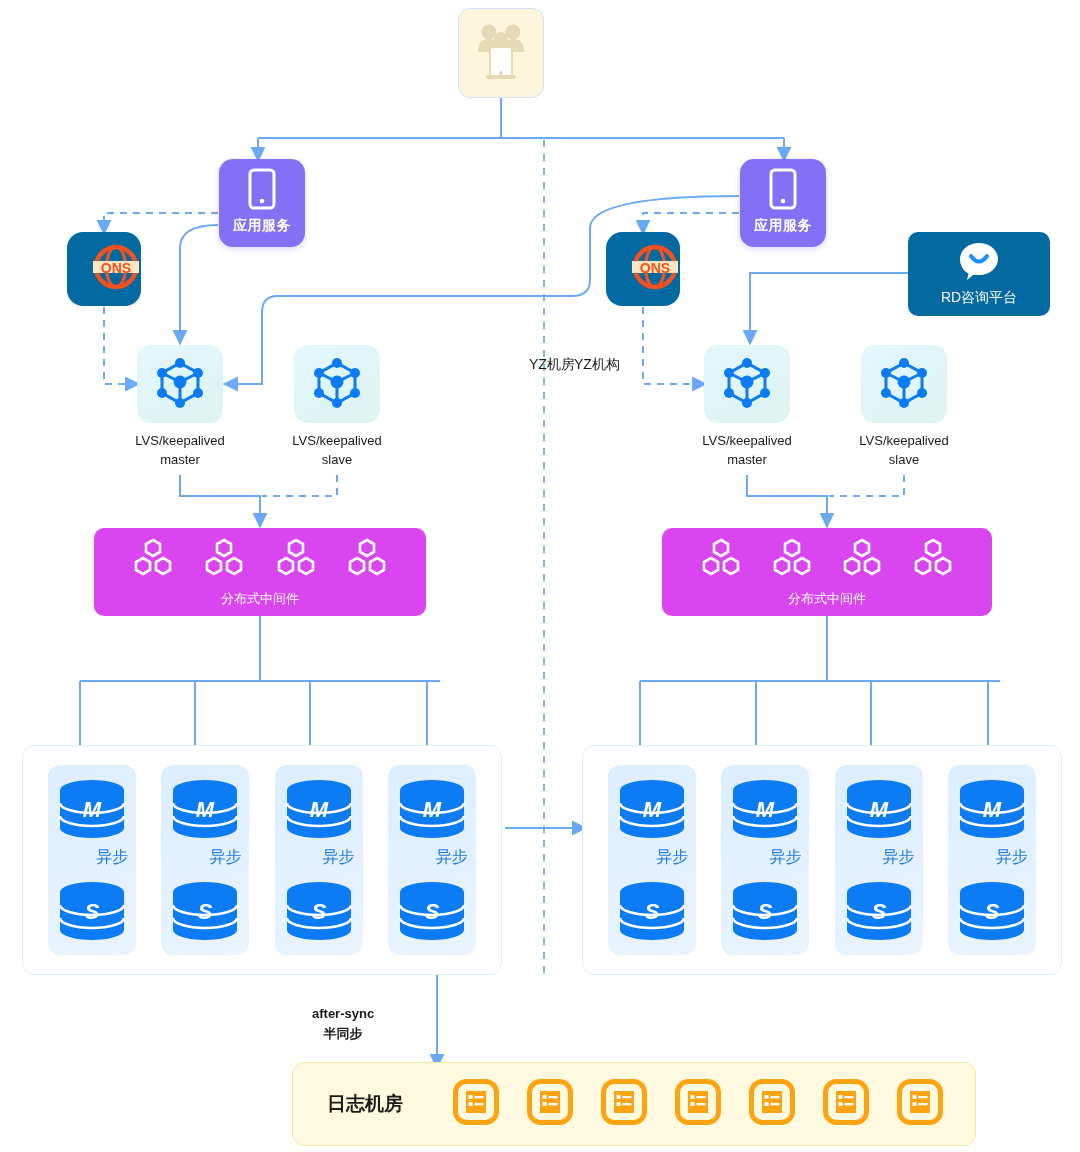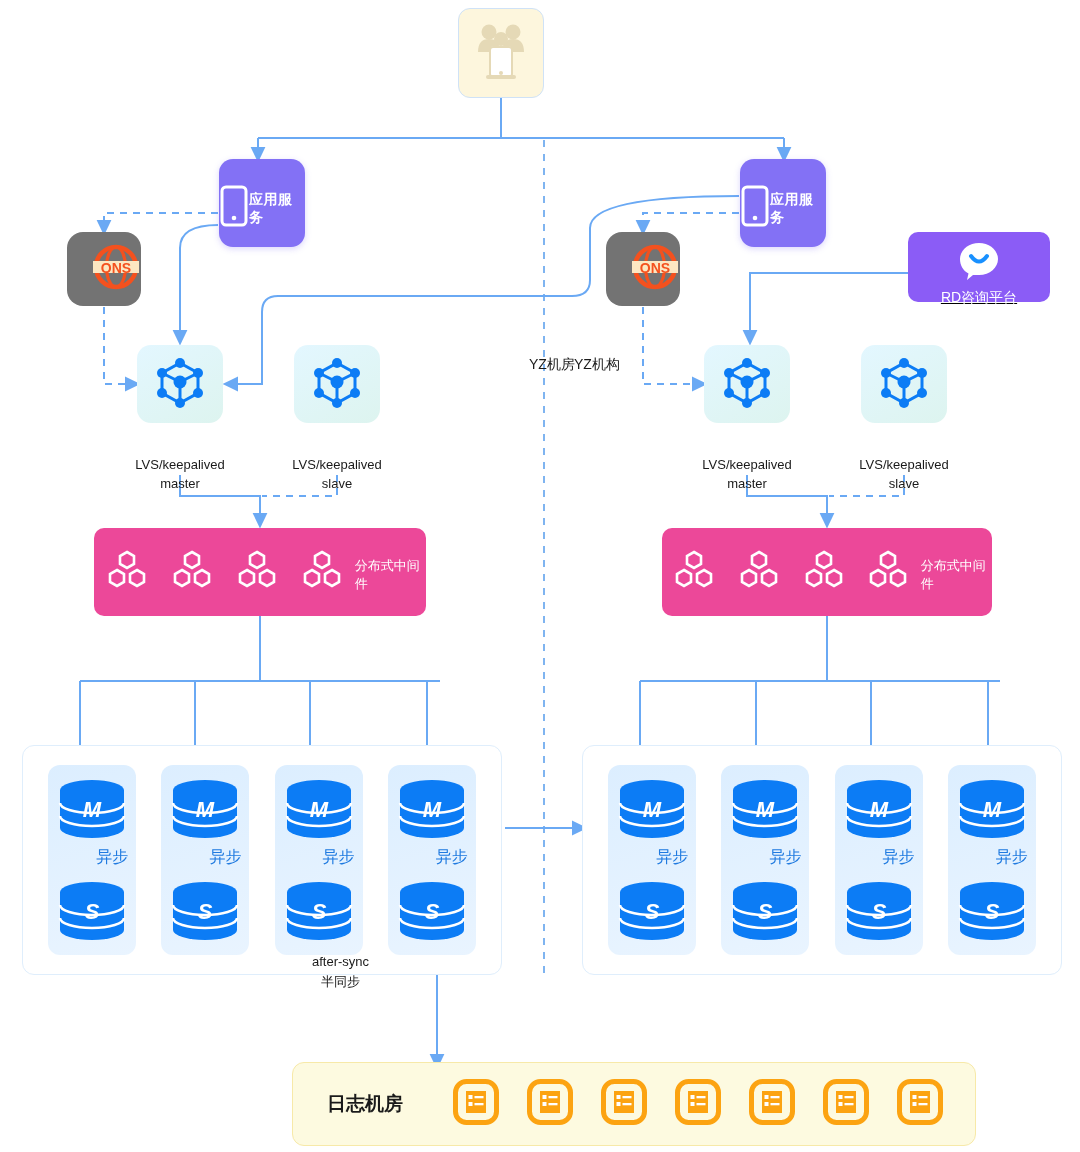--- a/index.html
+++ b/index.html
@@ -49,7 +49,7 @@
     background: #8371f5;
     border-radius: 14px;
     display: flex;
-    flex-direction: row;
+    flex-direction: column;
     align-items: center;
     justify-content: flex-start;
     padding-top: 9px;

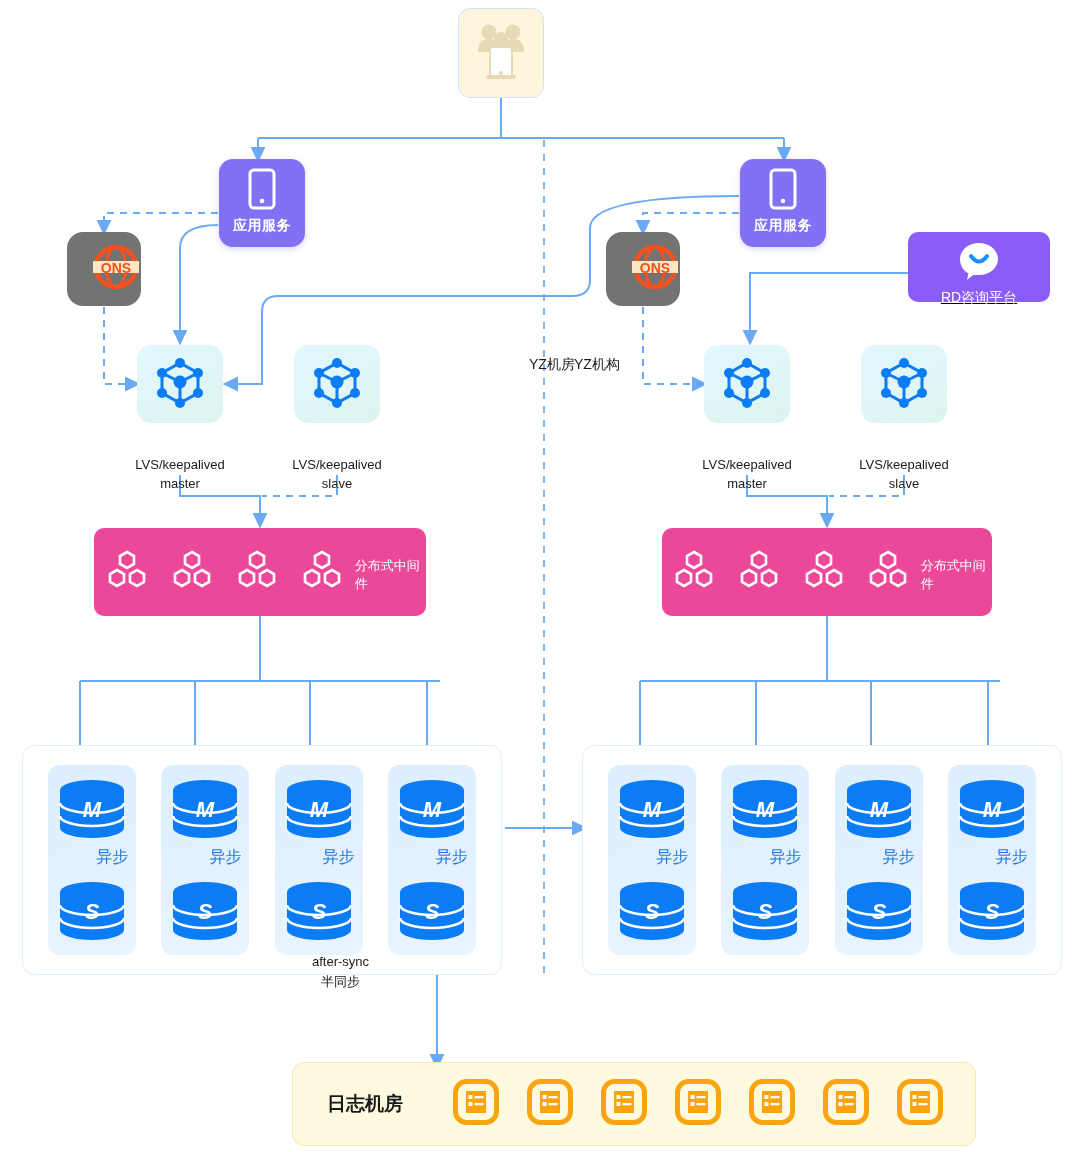--- a/index.html
+++ b/index.html
@@ -66,7 +66,7 @@
   
   .ons {
     width: 74px; height: 74px;
-    background: #737373;
+    background: #0369a1;
     border-radius: 16px;
     display: flex;
     align-items: center;

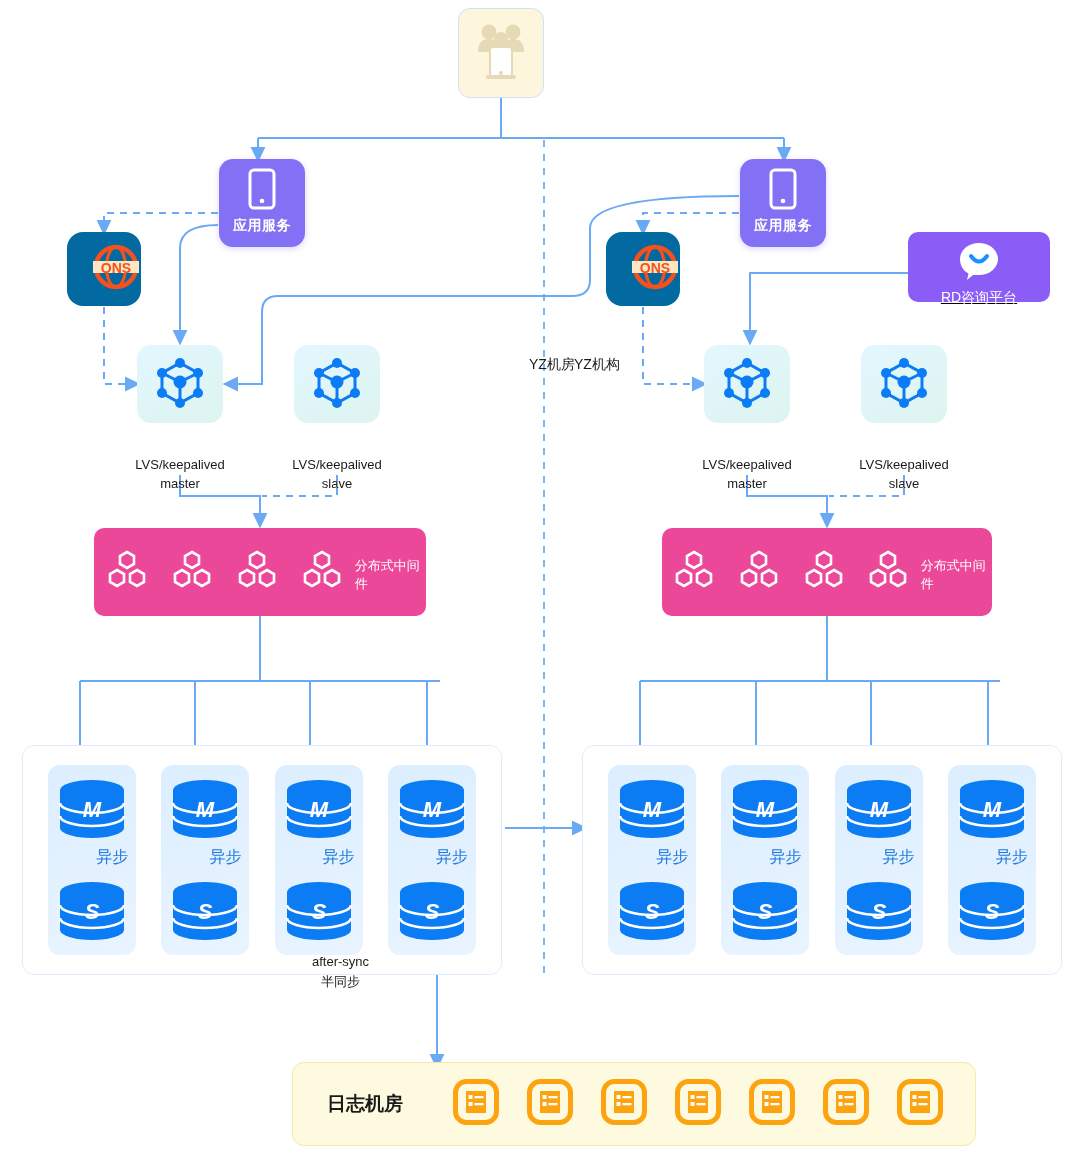--- a/index.html
+++ b/index.html
@@ -76,15 +76,14 @@
 
   
   .rd {
-    width: 142px; height: 70px;
-    background: #8b5cf6;
+    width: 142px; height: 84px;
+    background: #0369a1;
     border-radius: 10px;
     display: flex;
     flex-direction: column;
     align-items: center;
     justify-content: flex-start;
     padding-top: 9px;
-    text-decoration: underline;
   }
   .rd .lbl {
     color: #ffffff;

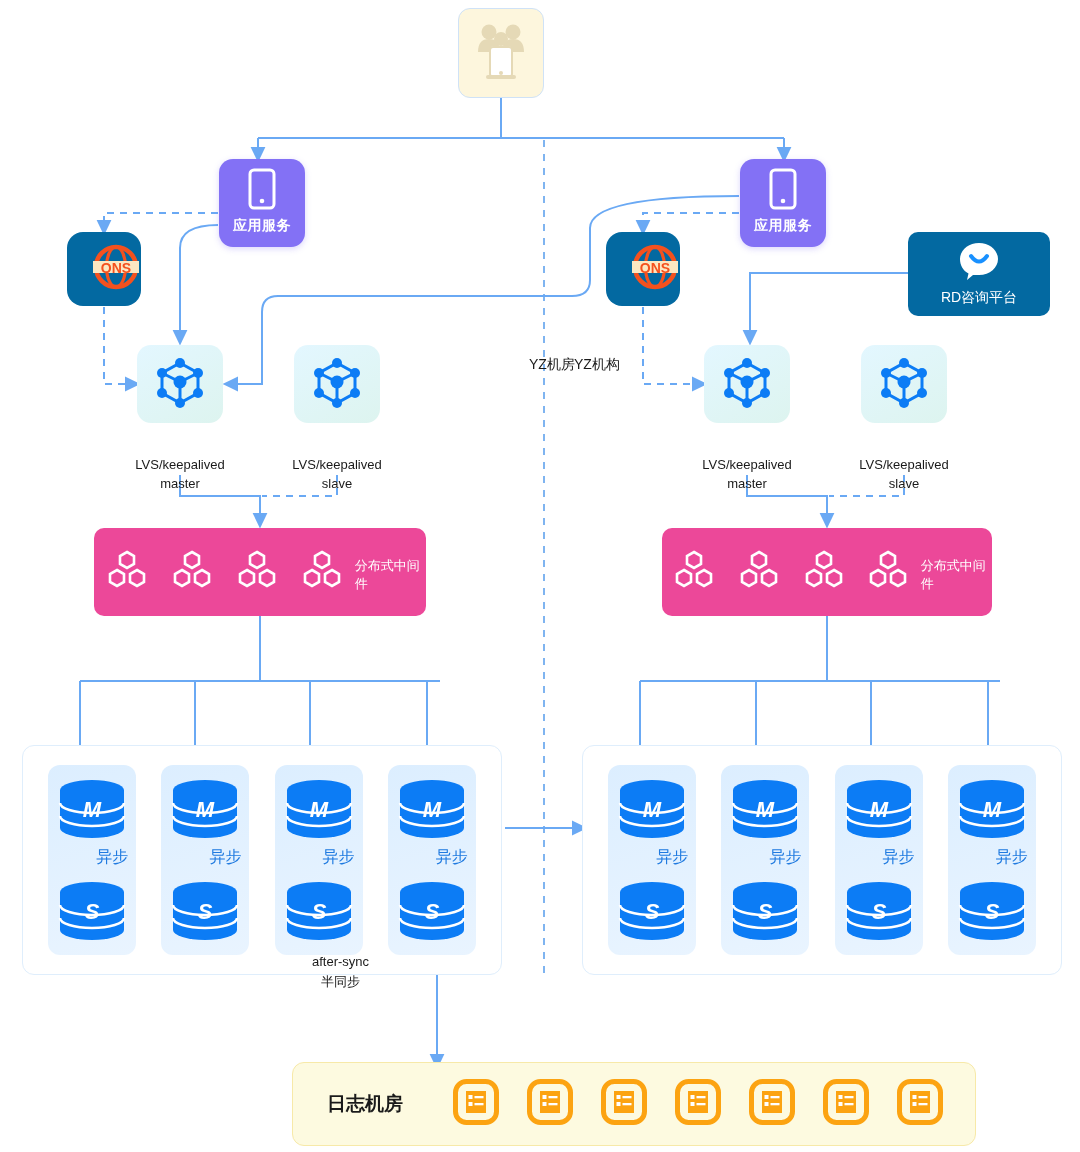--- a/index.html
+++ b/index.html
@@ -97,7 +97,6 @@
     display: flex;
     flex-direction: column;
     align-items: center;
-    gap: 24px;
   }
   .lvs-box {
     width: 86px; height: 78px;

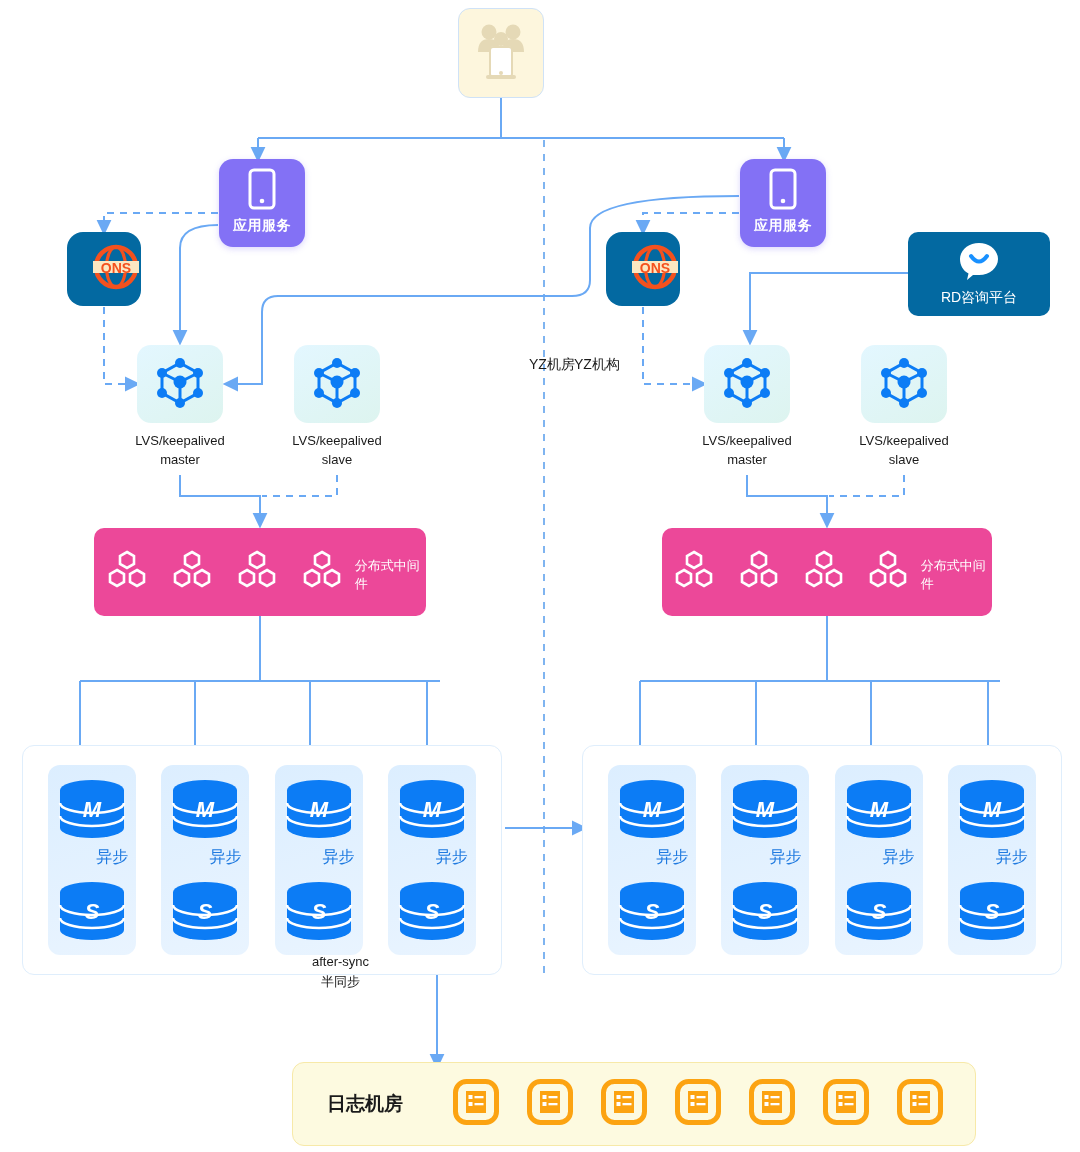--- a/index.html
+++ b/index.html
@@ -118,10 +118,10 @@
   
   .mw {
     height: 88px;
-    background: #ec4899;
+    background: #d946ef;
     border-radius: 10px;
     display: flex;
-    flex-direction: row;
+    flex-direction: column;
     align-items: center;
     justify-content: center;
   }

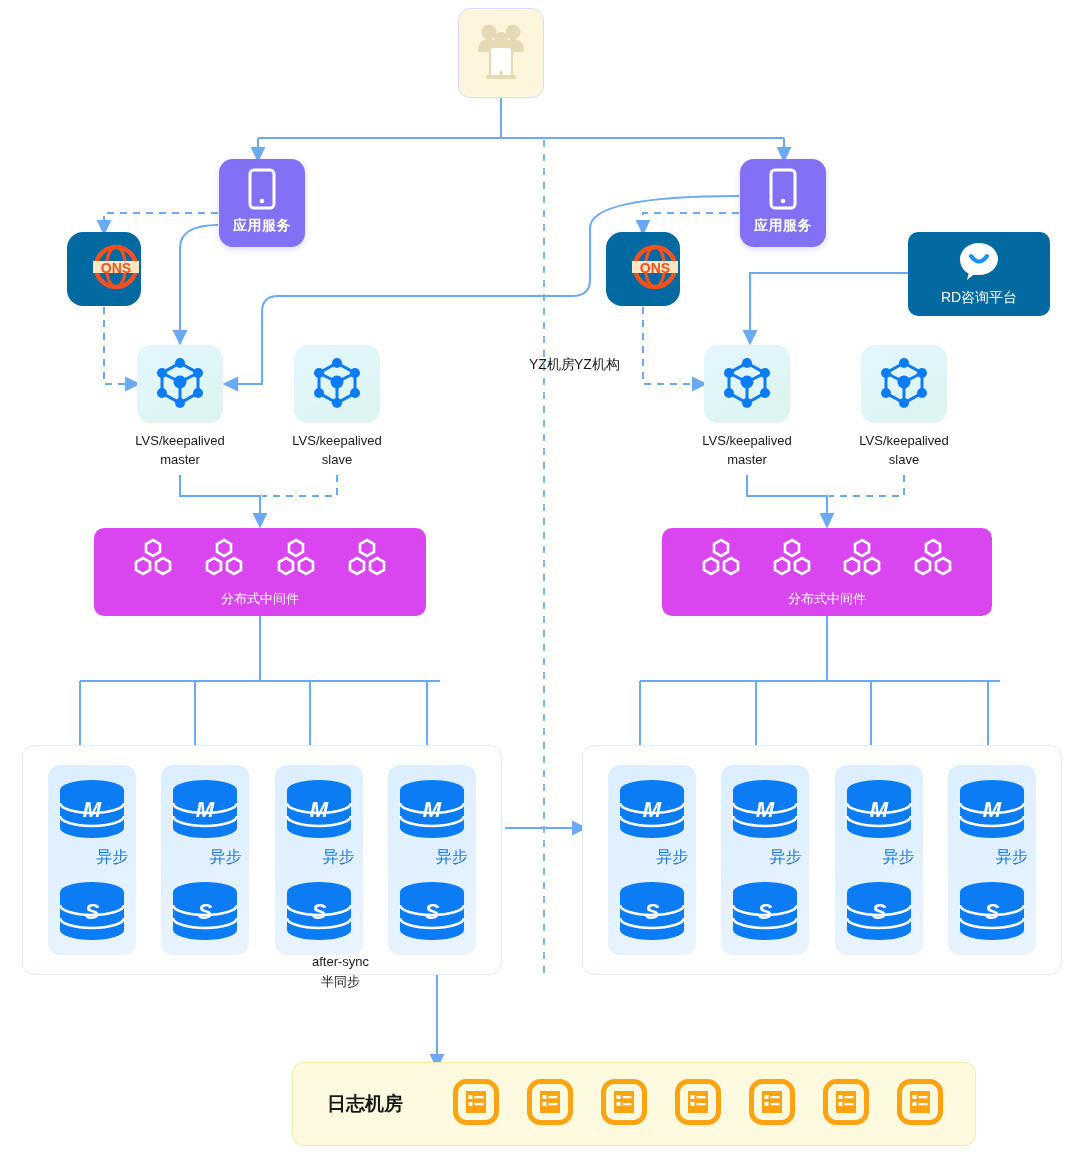--- a/index.html
+++ b/index.html
@@ -685,7 +685,7 @@
       </div>
     </div>
 
-    <div class="edge-lbl" style="left:312px; top:952px;">
+    <div class="edge-lbl" style="left:312px; top:1004px;font-weight:bold;">
       <div>after-sync</div>
       <div>半同步</div>
     </div>

